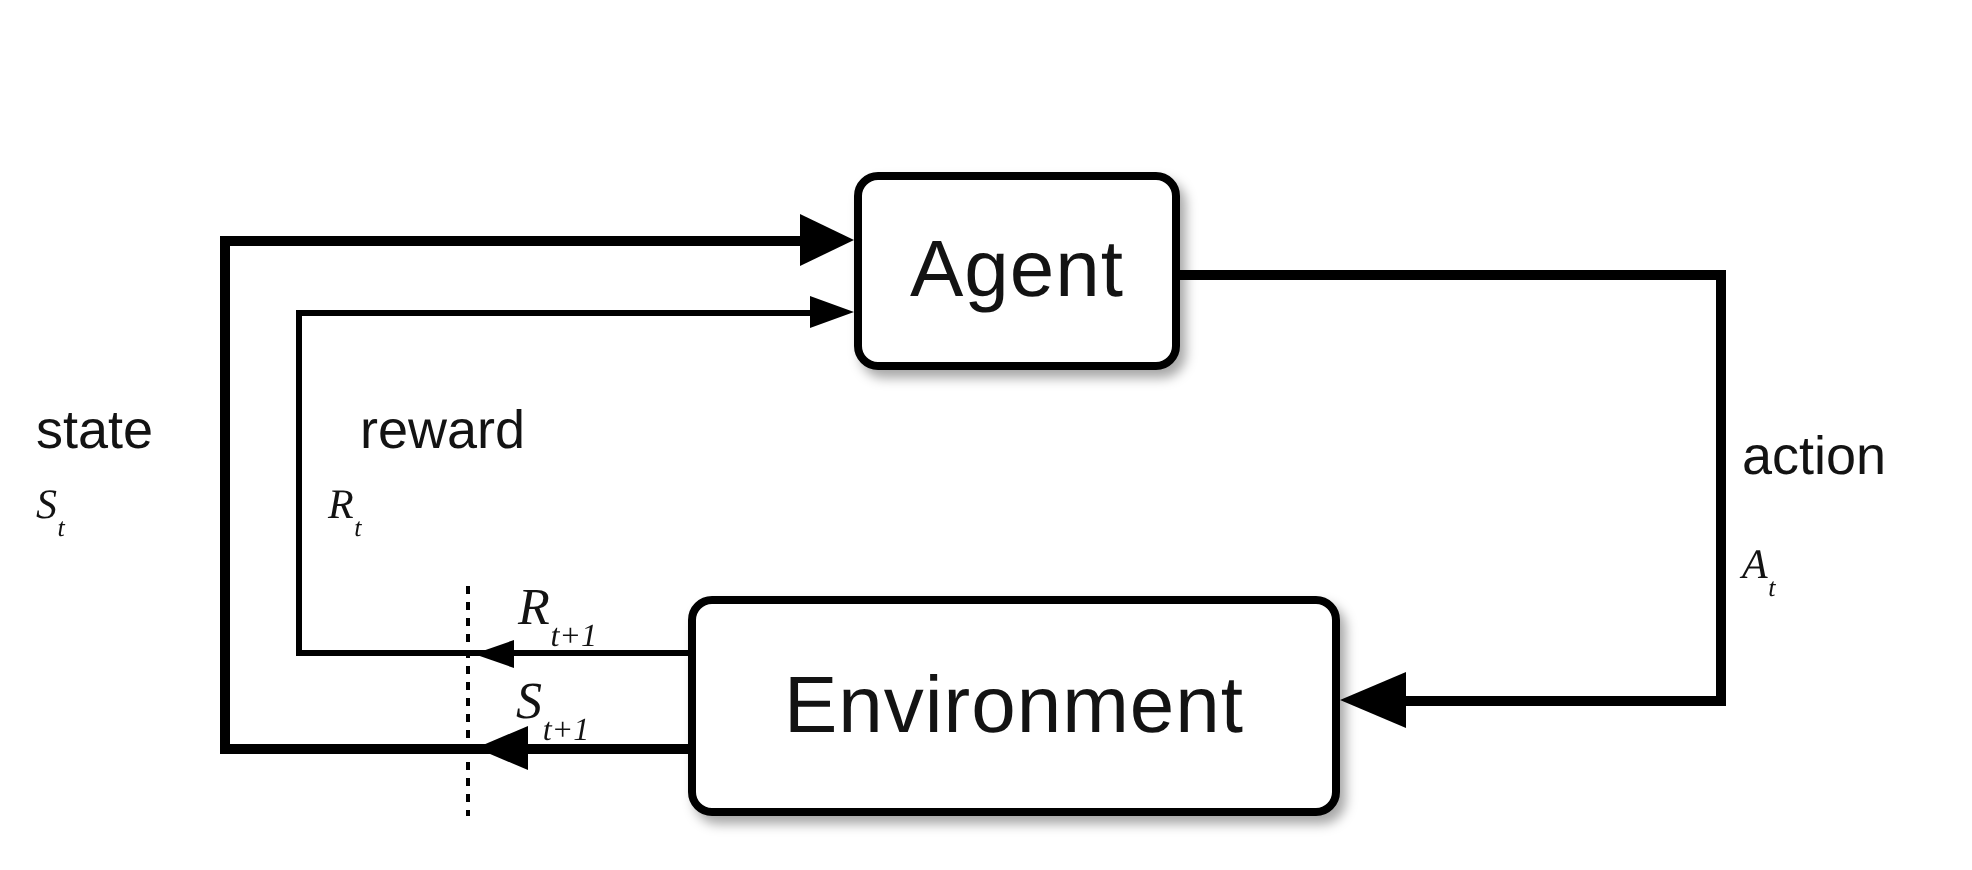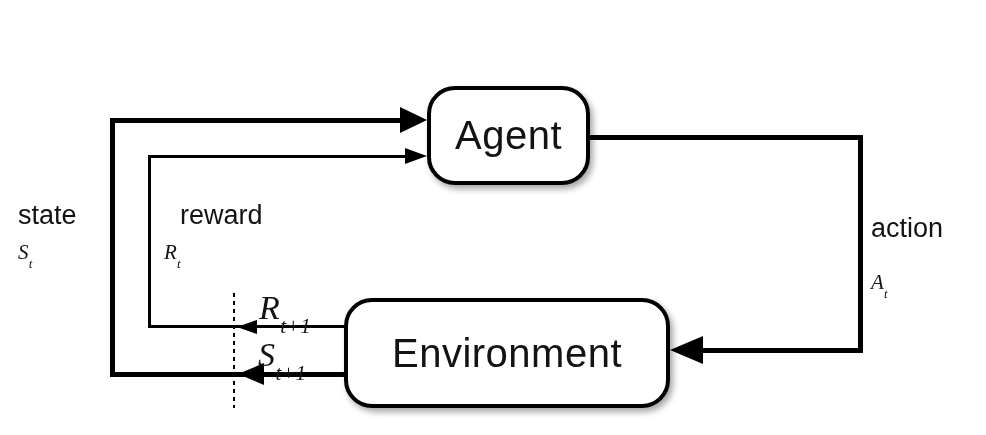--- a/index.html
+++ b/index.html
@@ -12,7 +12,7 @@
   }
   .box {
     position:absolute; background:#fff;
-    border:4px solid var(--ink); border-radius:28px;
+    border:4px solid var(--ink); border-radius:12px;
     display:flex; align-items:center; justify-content:center;
     font-size:40px; color:#131313; letter-spacing:0.5px;
     box-shadow:3px 4px 6px rgba(0,0,0,0.35);

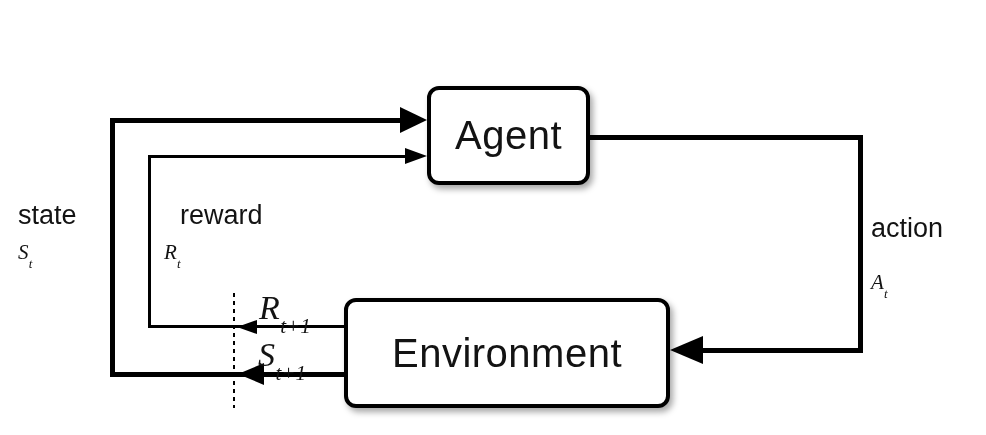--- a/index.html
+++ b/index.html
@@ -37,7 +37,7 @@
     position:absolute; color:#131313;
     font-family:"Liberation Serif", serif; font-style:italic; font-size:21px; line-height:1;
   }
-  .math-sm { font-size:34px; }
+  .math-sm { font-size:26px; }
   .math sub {
     font-size:0.62em; font-style:italic; line-height:0;
     position:relative; top:0.28em; left:0.02em;

